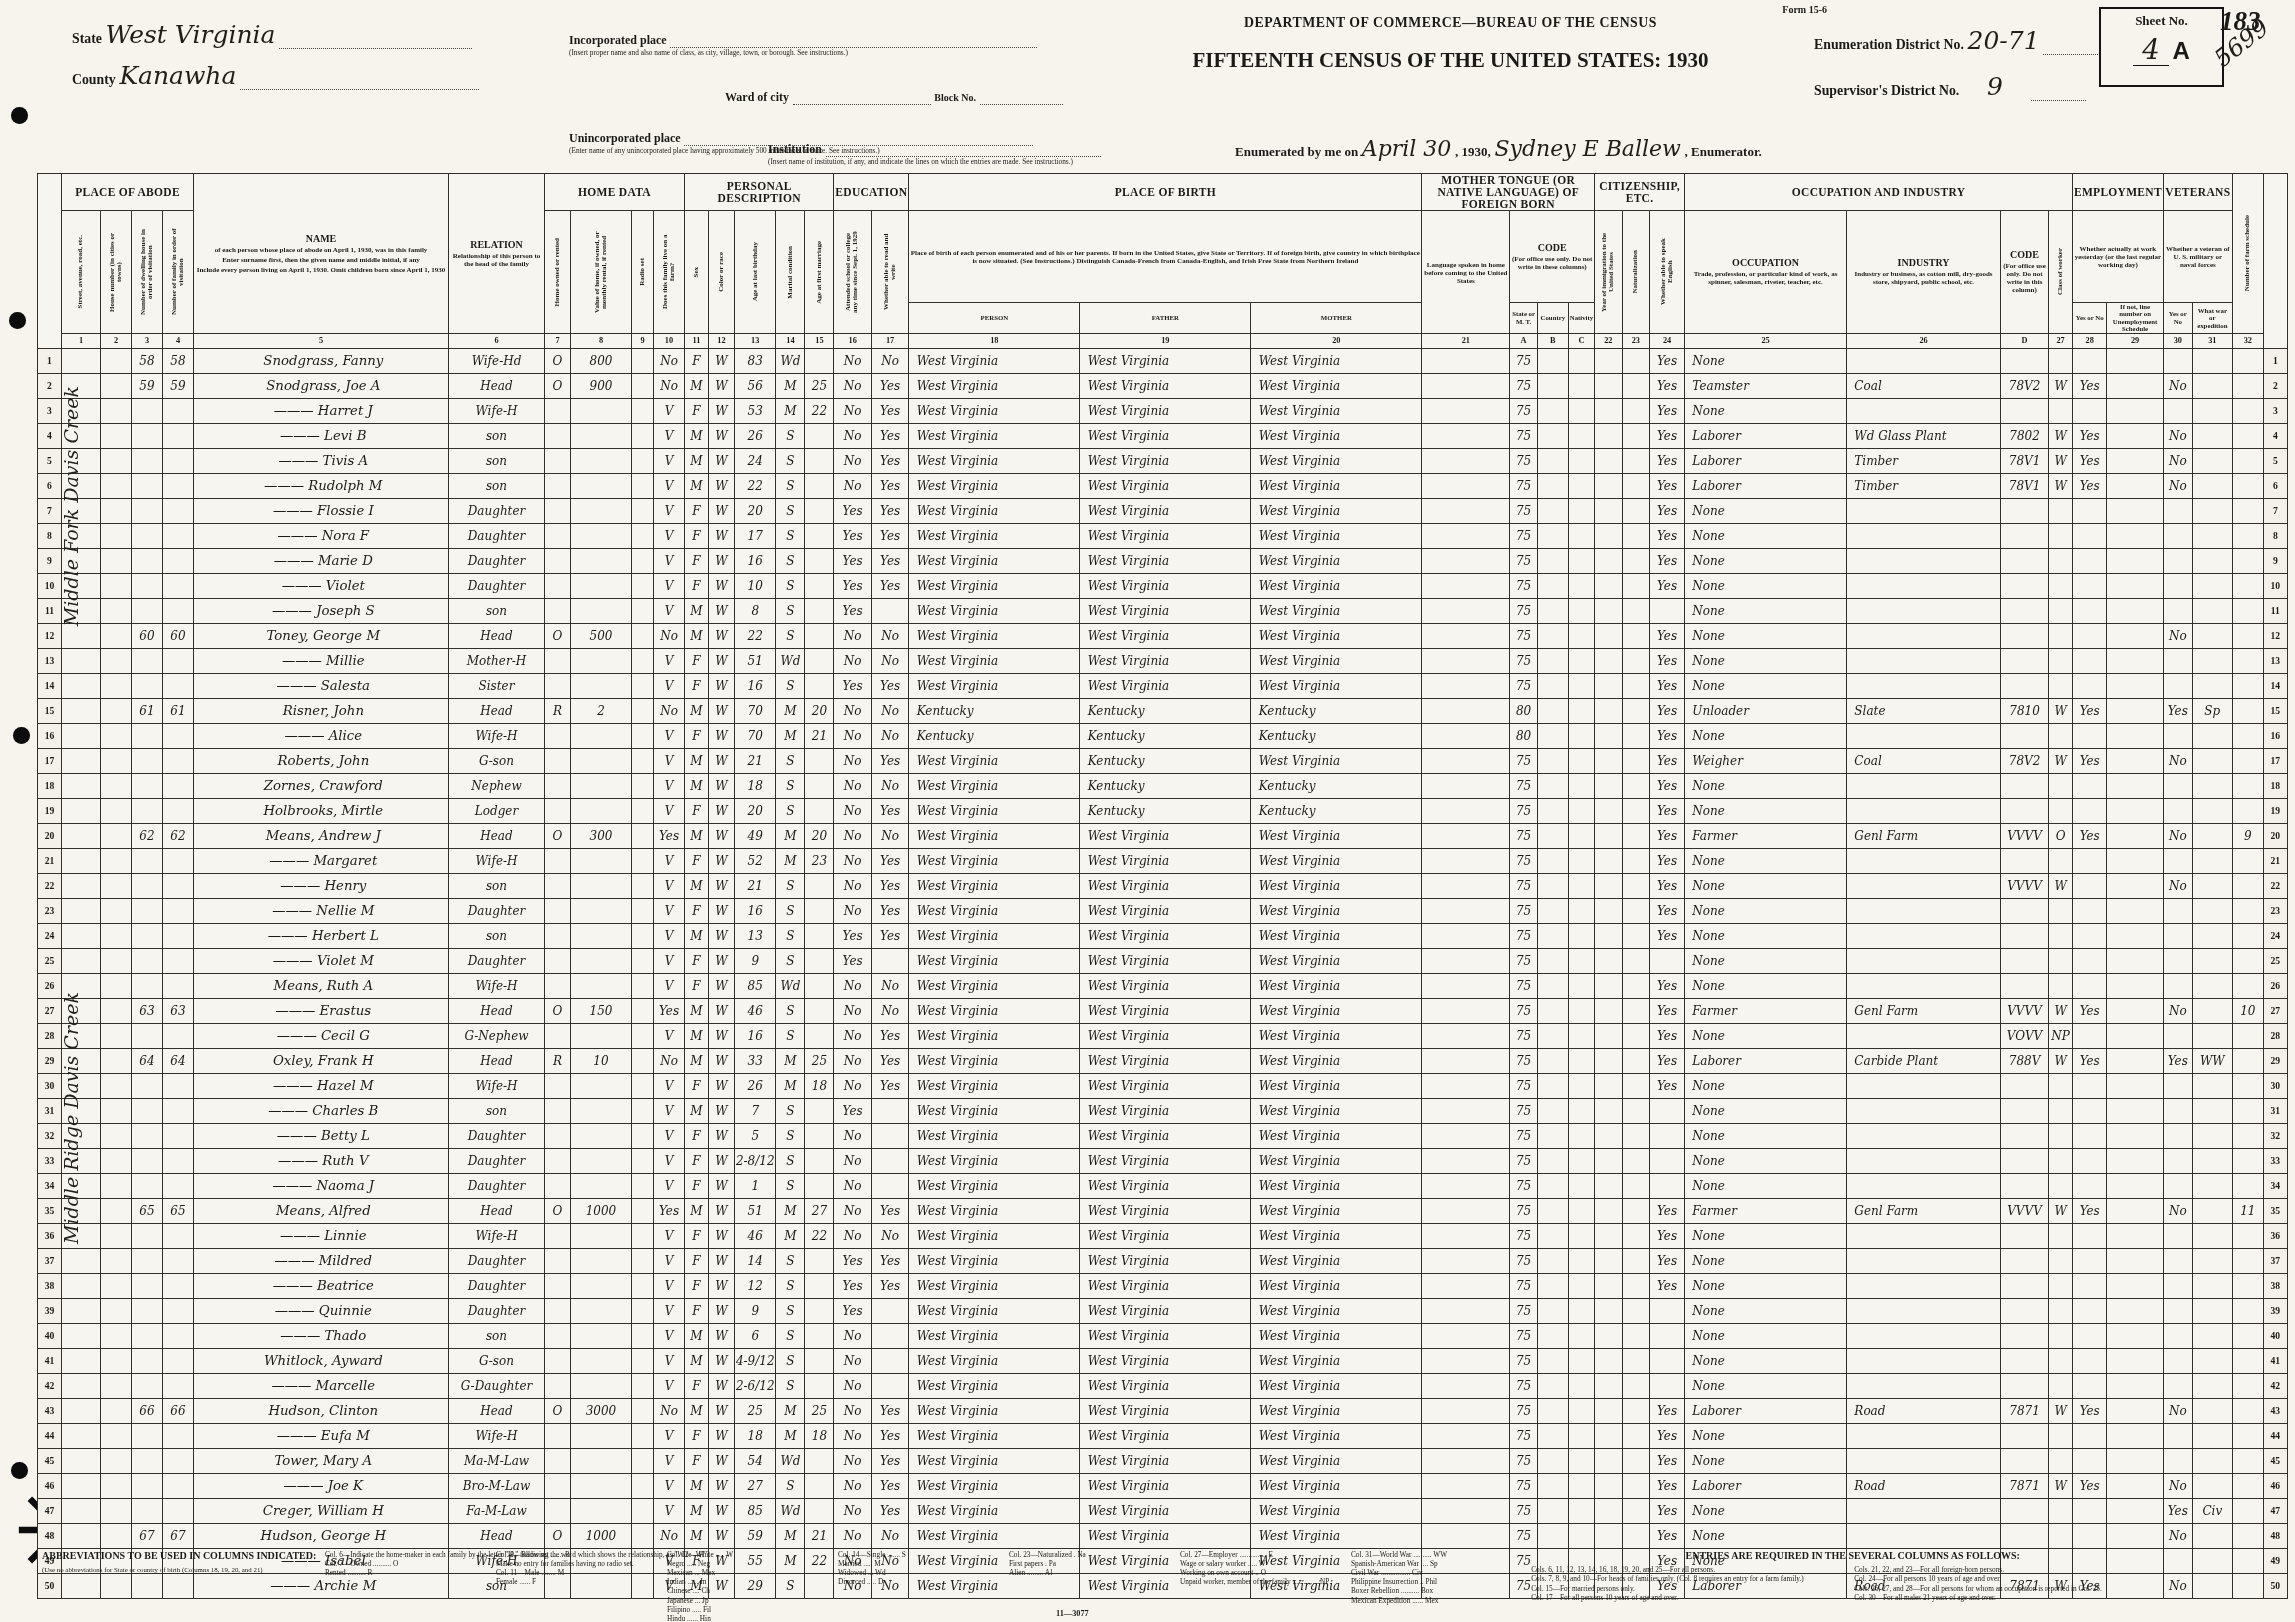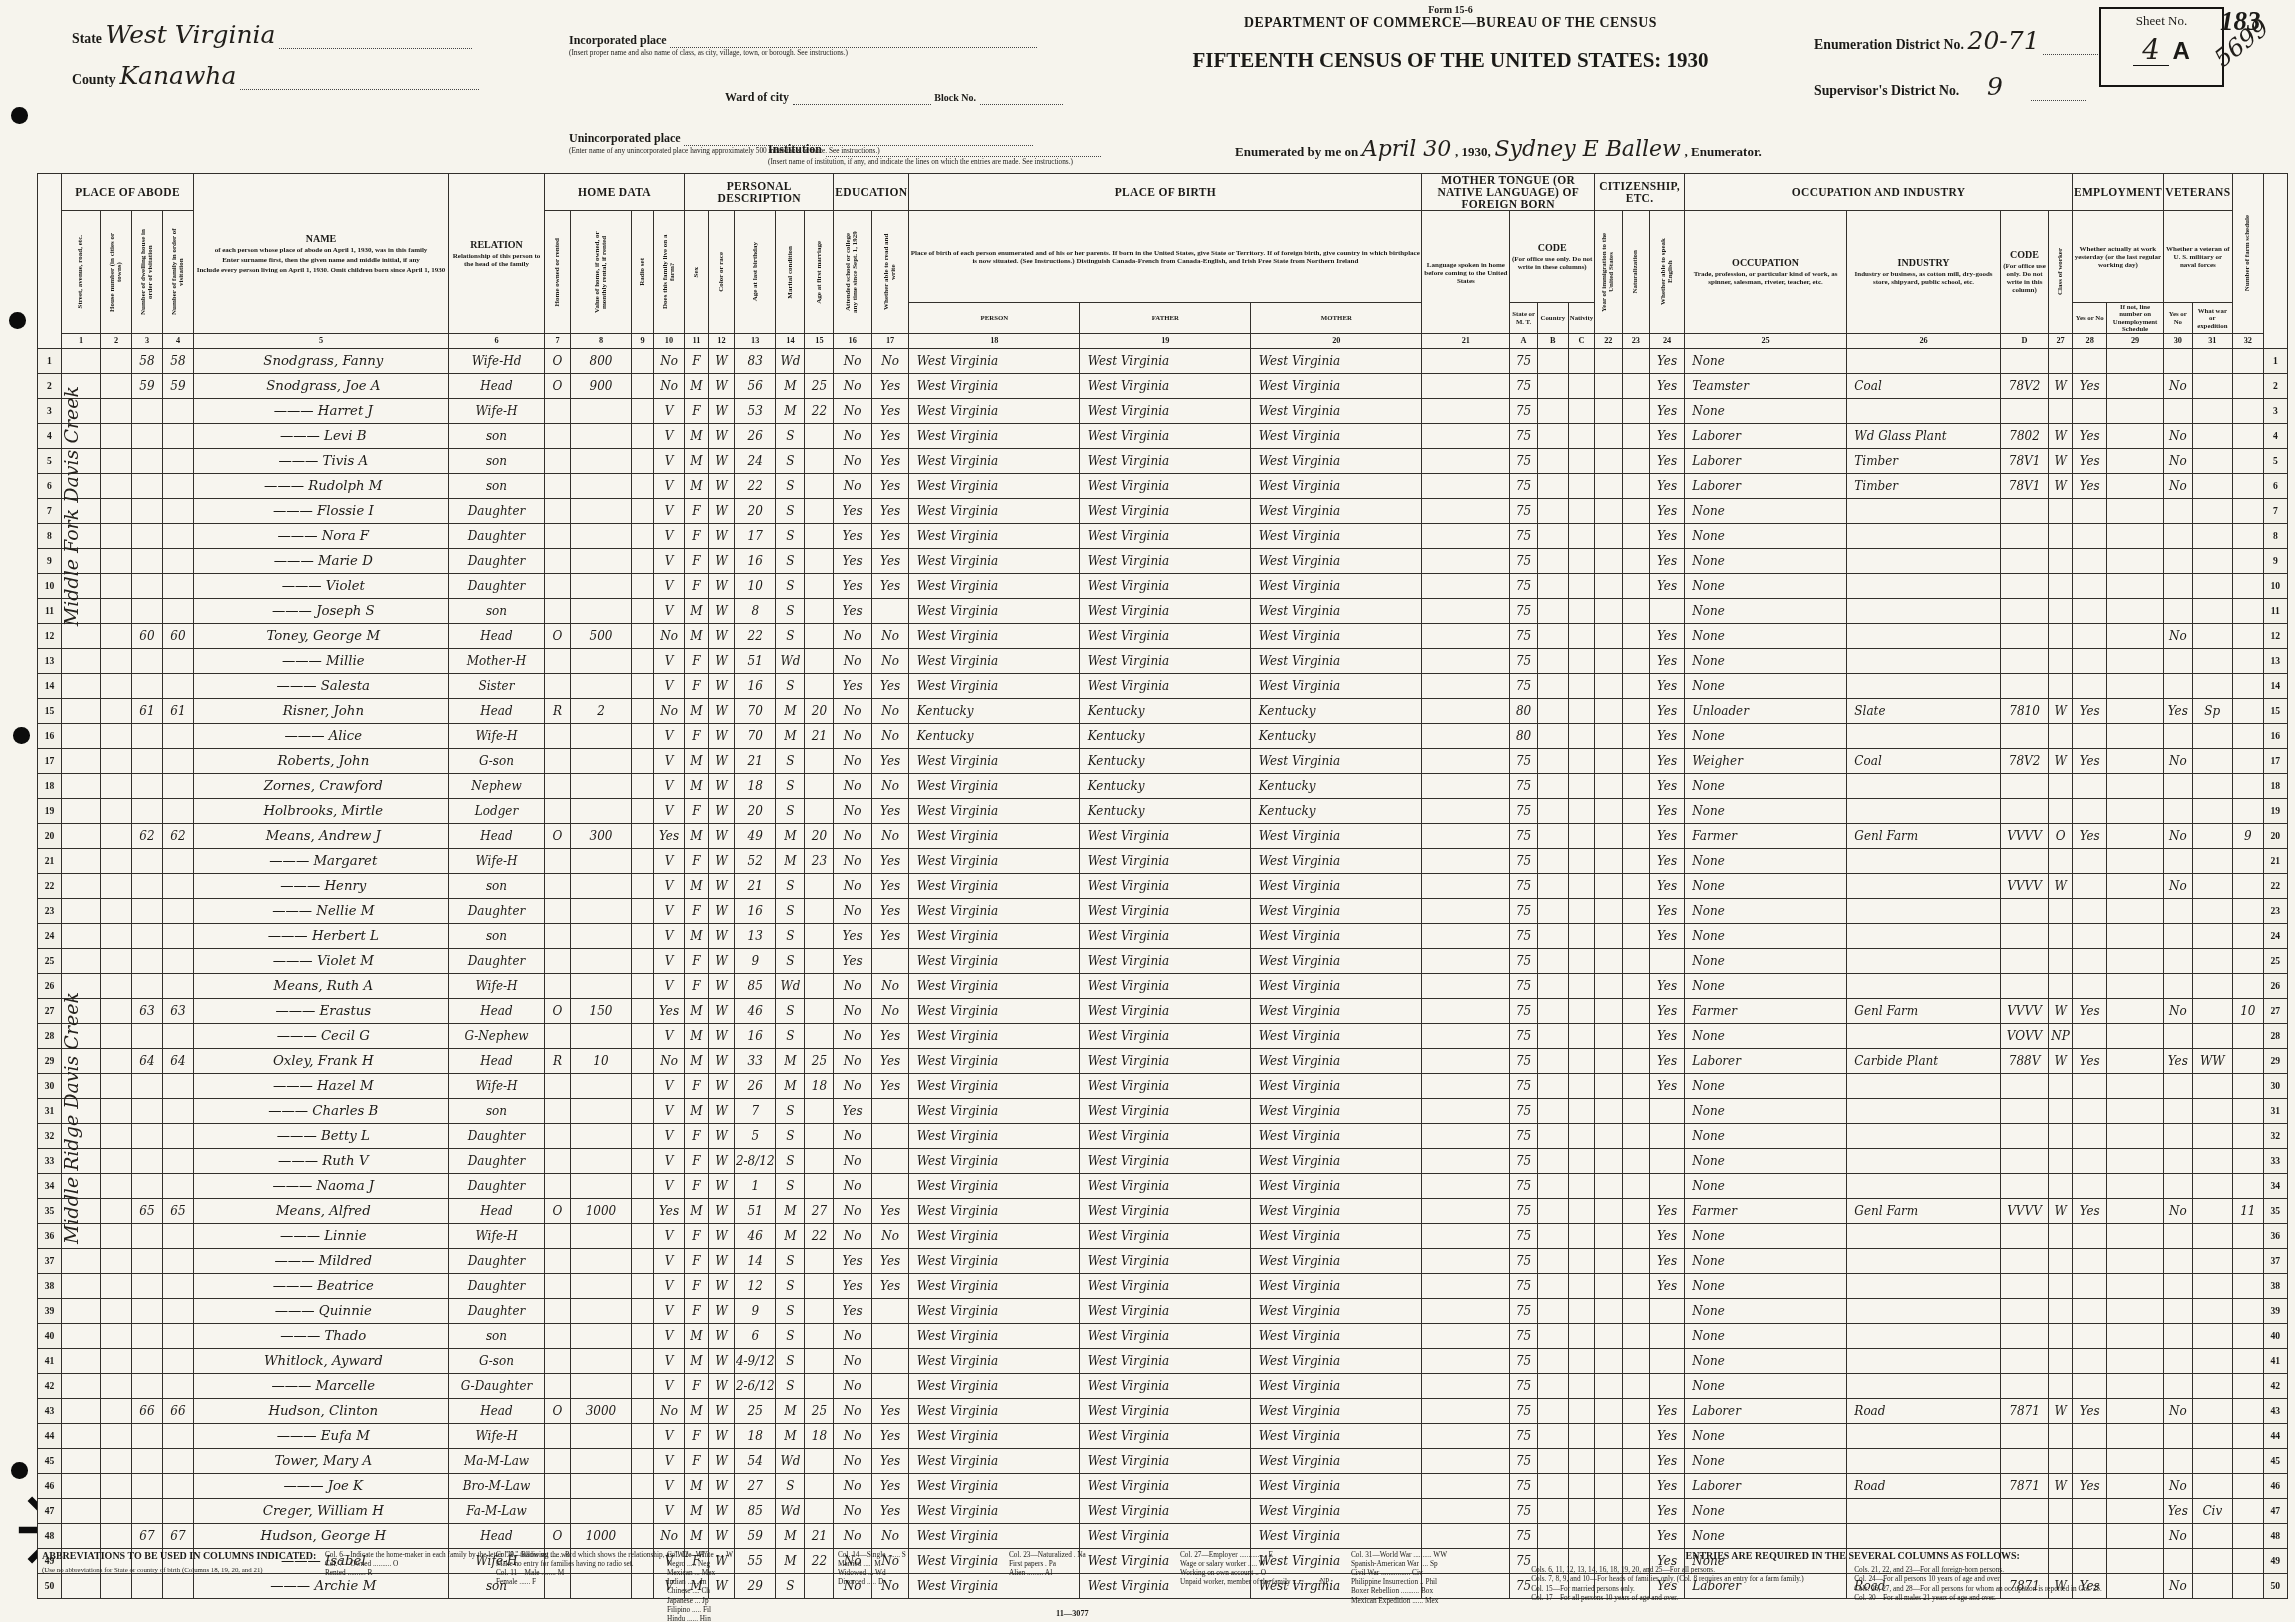--- a/index.html
+++ b/index.html
@@ -14,7 +14,7 @@
   .abs{position:absolute;}
   .center{text-align:center;}
   .title-block{left:1074px;top:3.7px;width:753px;}
-  .form-no{font-size:10px;font-weight:bold;}
+  .form-no{font-size:10px;font-weight:bold;text-align:right;}
   .dept{font-size:13.8px;font-weight:bold;letter-spacing:0.5px;}
   .main-title{font-size:21px;font-weight:bold;margin-top:17px;}
   .sub-title{font-size:20px;font-weight:bold;margin-top:2.8px;letter-spacing:0.9px;}

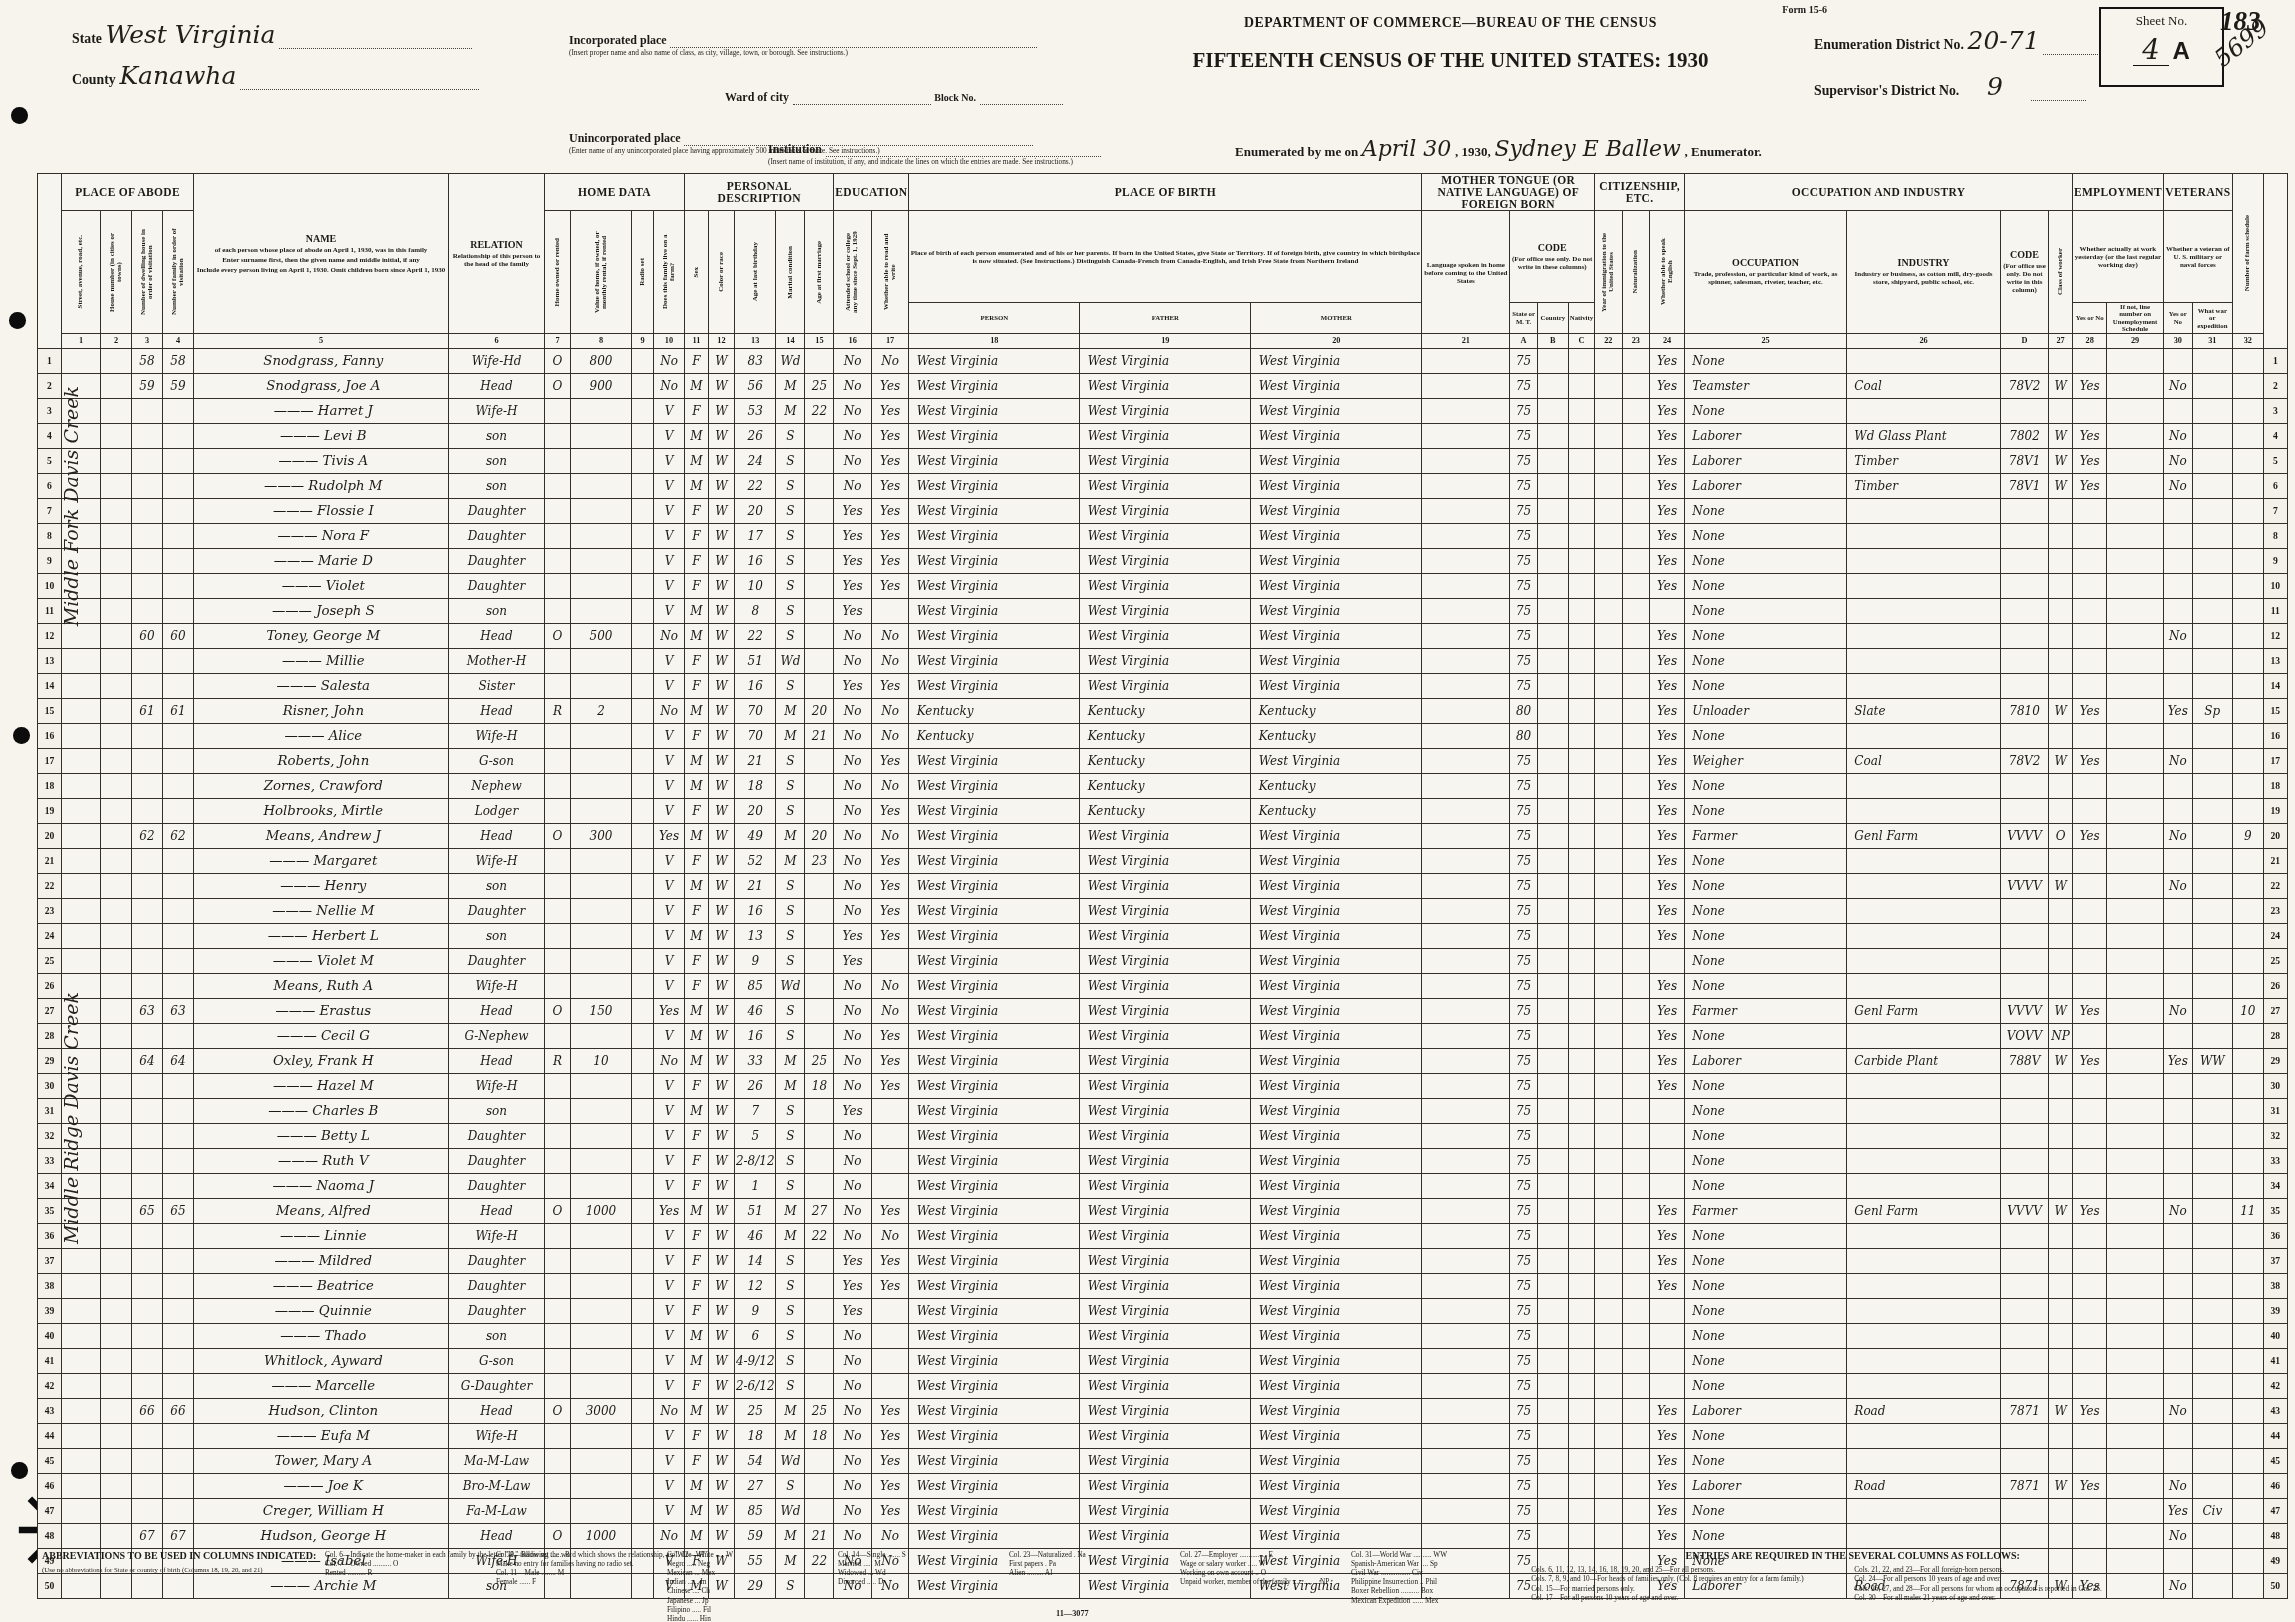--- a/index.html
+++ b/index.html
@@ -139,7 +139,7 @@
   </div>
 
   <div class="abs sheet-box">
-    <div style="font-size:13px;font-weight:normal">Sheet No.</div>
+    <div style="font-size:13px;font-weight:bold">Sheet No.</div>
     <div style="margin-top:3.7px">
       <span class="hw2" style="font-size:27.5px;border-bottom:1.8px solid #111;padding:0 9.2px">4</span>
       <span style="font-family:'Liberation Sans',sans-serif;font-size:24px;font-weight:bold">A</span>

